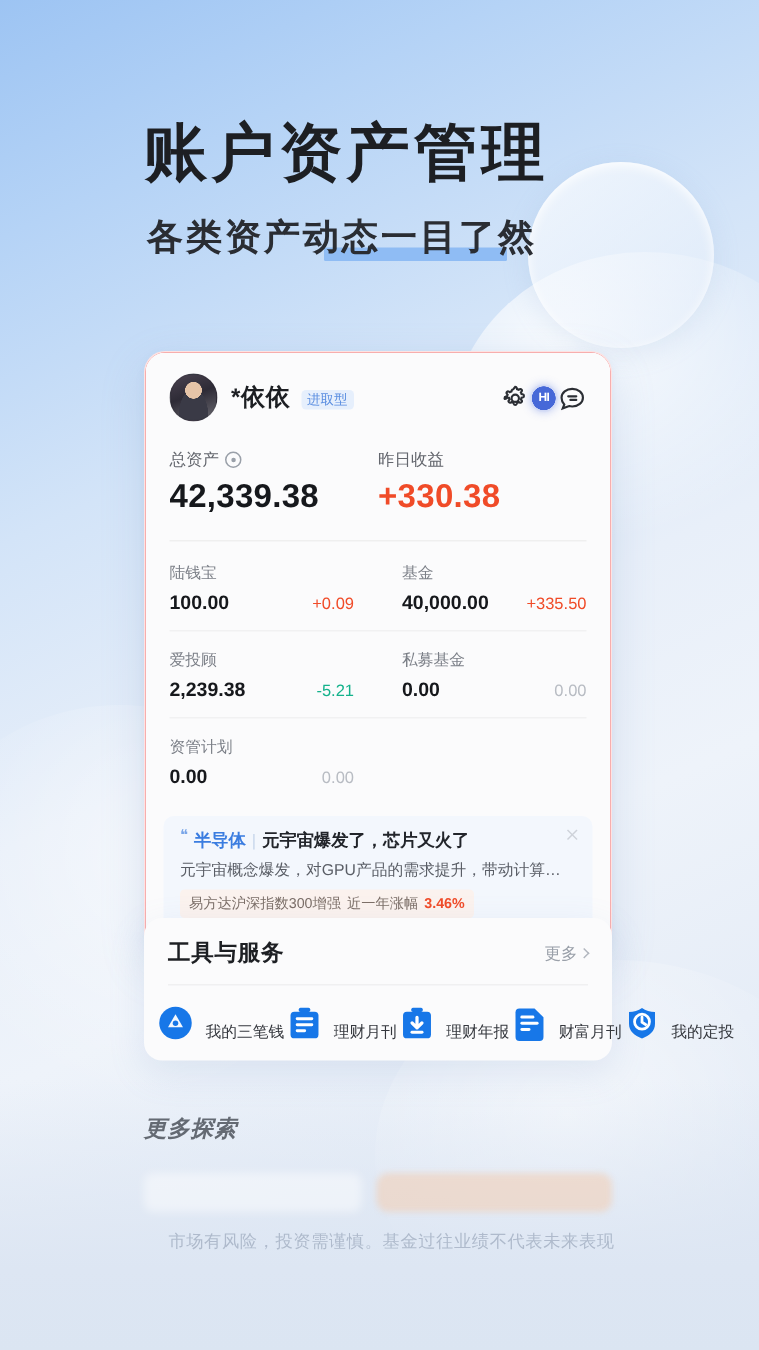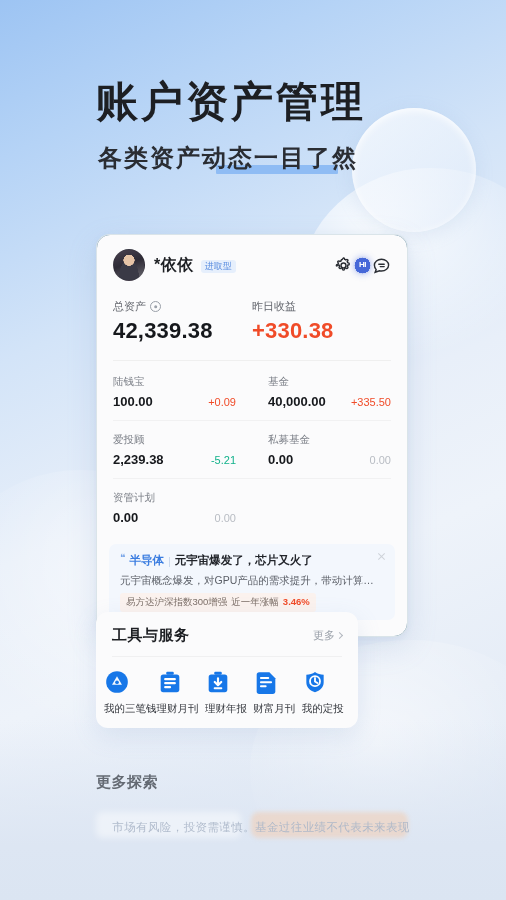--- a/index.html
+++ b/index.html
@@ -72,7 +72,7 @@
   .card {
     position: absolute; left: 96px; top: 234px;
     width: 312px; z-index: 6;
-    background: #0c4a6e;
+    background: #ef4444;
     border-radius: 14px;
     border: 1px solid rgba(255,255,255,.85);
     box-shadow: 0 10px 30px rgba(120,152,196,.20), 0 2px 6px rgba(120,152,196,.10);

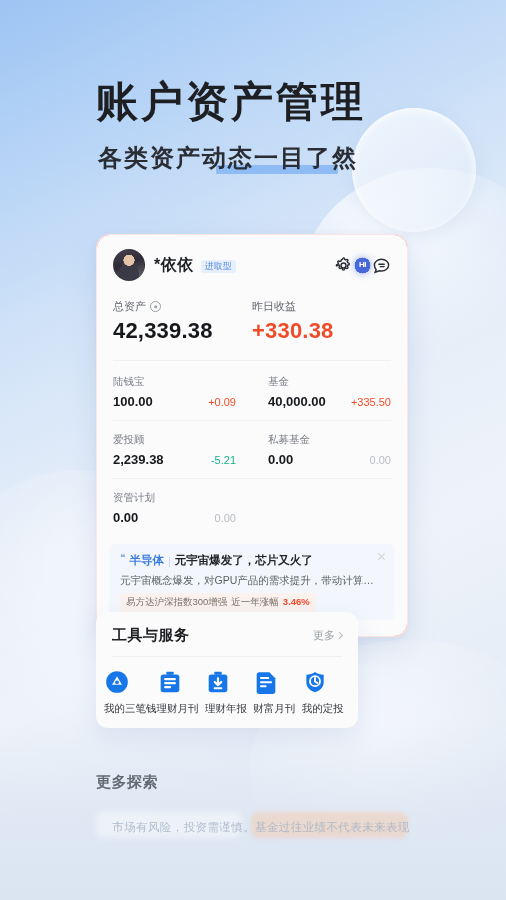--- a/index.html
+++ b/index.html
@@ -211,7 +211,7 @@
   
   .tools-card {
     position: absolute; left: 96px; top: 612px;
-    width: 262px; z-index: 6;
+    width: 312px; z-index: 6;
     background: #fbfbfc;
     border-radius: 12px;
     box-shadow: 0 8px 24px rgba(120,152,196,.16);

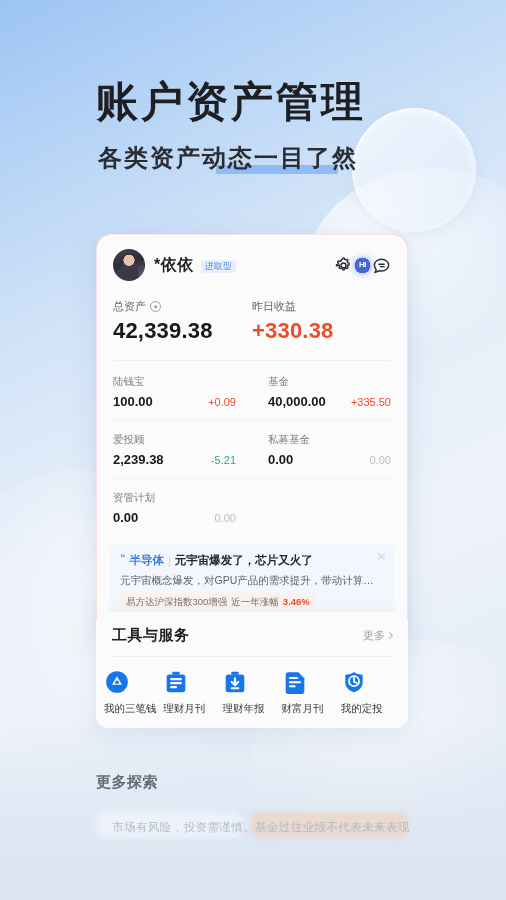--- a/index.html
+++ b/index.html
@@ -230,7 +230,7 @@
   .tools-grid { display: flex; padding: 0 8px; }
   .tool {
     flex: 1 1 20%;
-    display: flex; flex-direction: column; align-items: flex-start; gap: 7px;
+    display: flex; flex-direction: row; align-items: flex-end; gap: 7px;
   }
   .tool-icon { width: 26px; height: 26px; display: block; }
   .tool-label { font-size: 10.5px; color: #34373d; white-space: nowrap; }

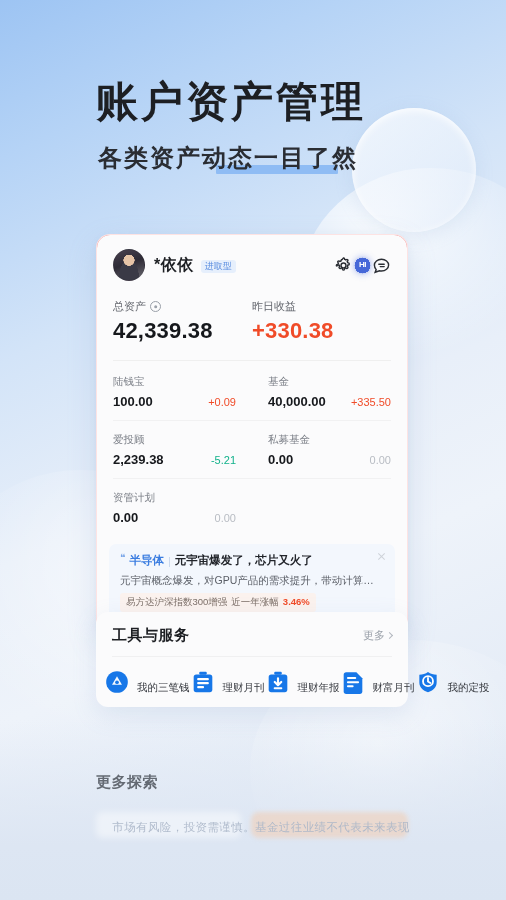--- a/index.html
+++ b/index.html
@@ -237,7 +237,7 @@
 
   
   .explore {
-    position: absolute; left: 96px; top: 773px; z-index: 6; width: 312px;
+    position: absolute; left: 96px; top: 743px; z-index: 6; width: 312px; font-style: italic;
   }
   .explore-title { font-size: 15px; font-weight: 700; color: #646a73; letter-spacing: .5px; }
   .ghost-row { margin-top: 20px; display: flex; gap: 10px; align-items: center; }

